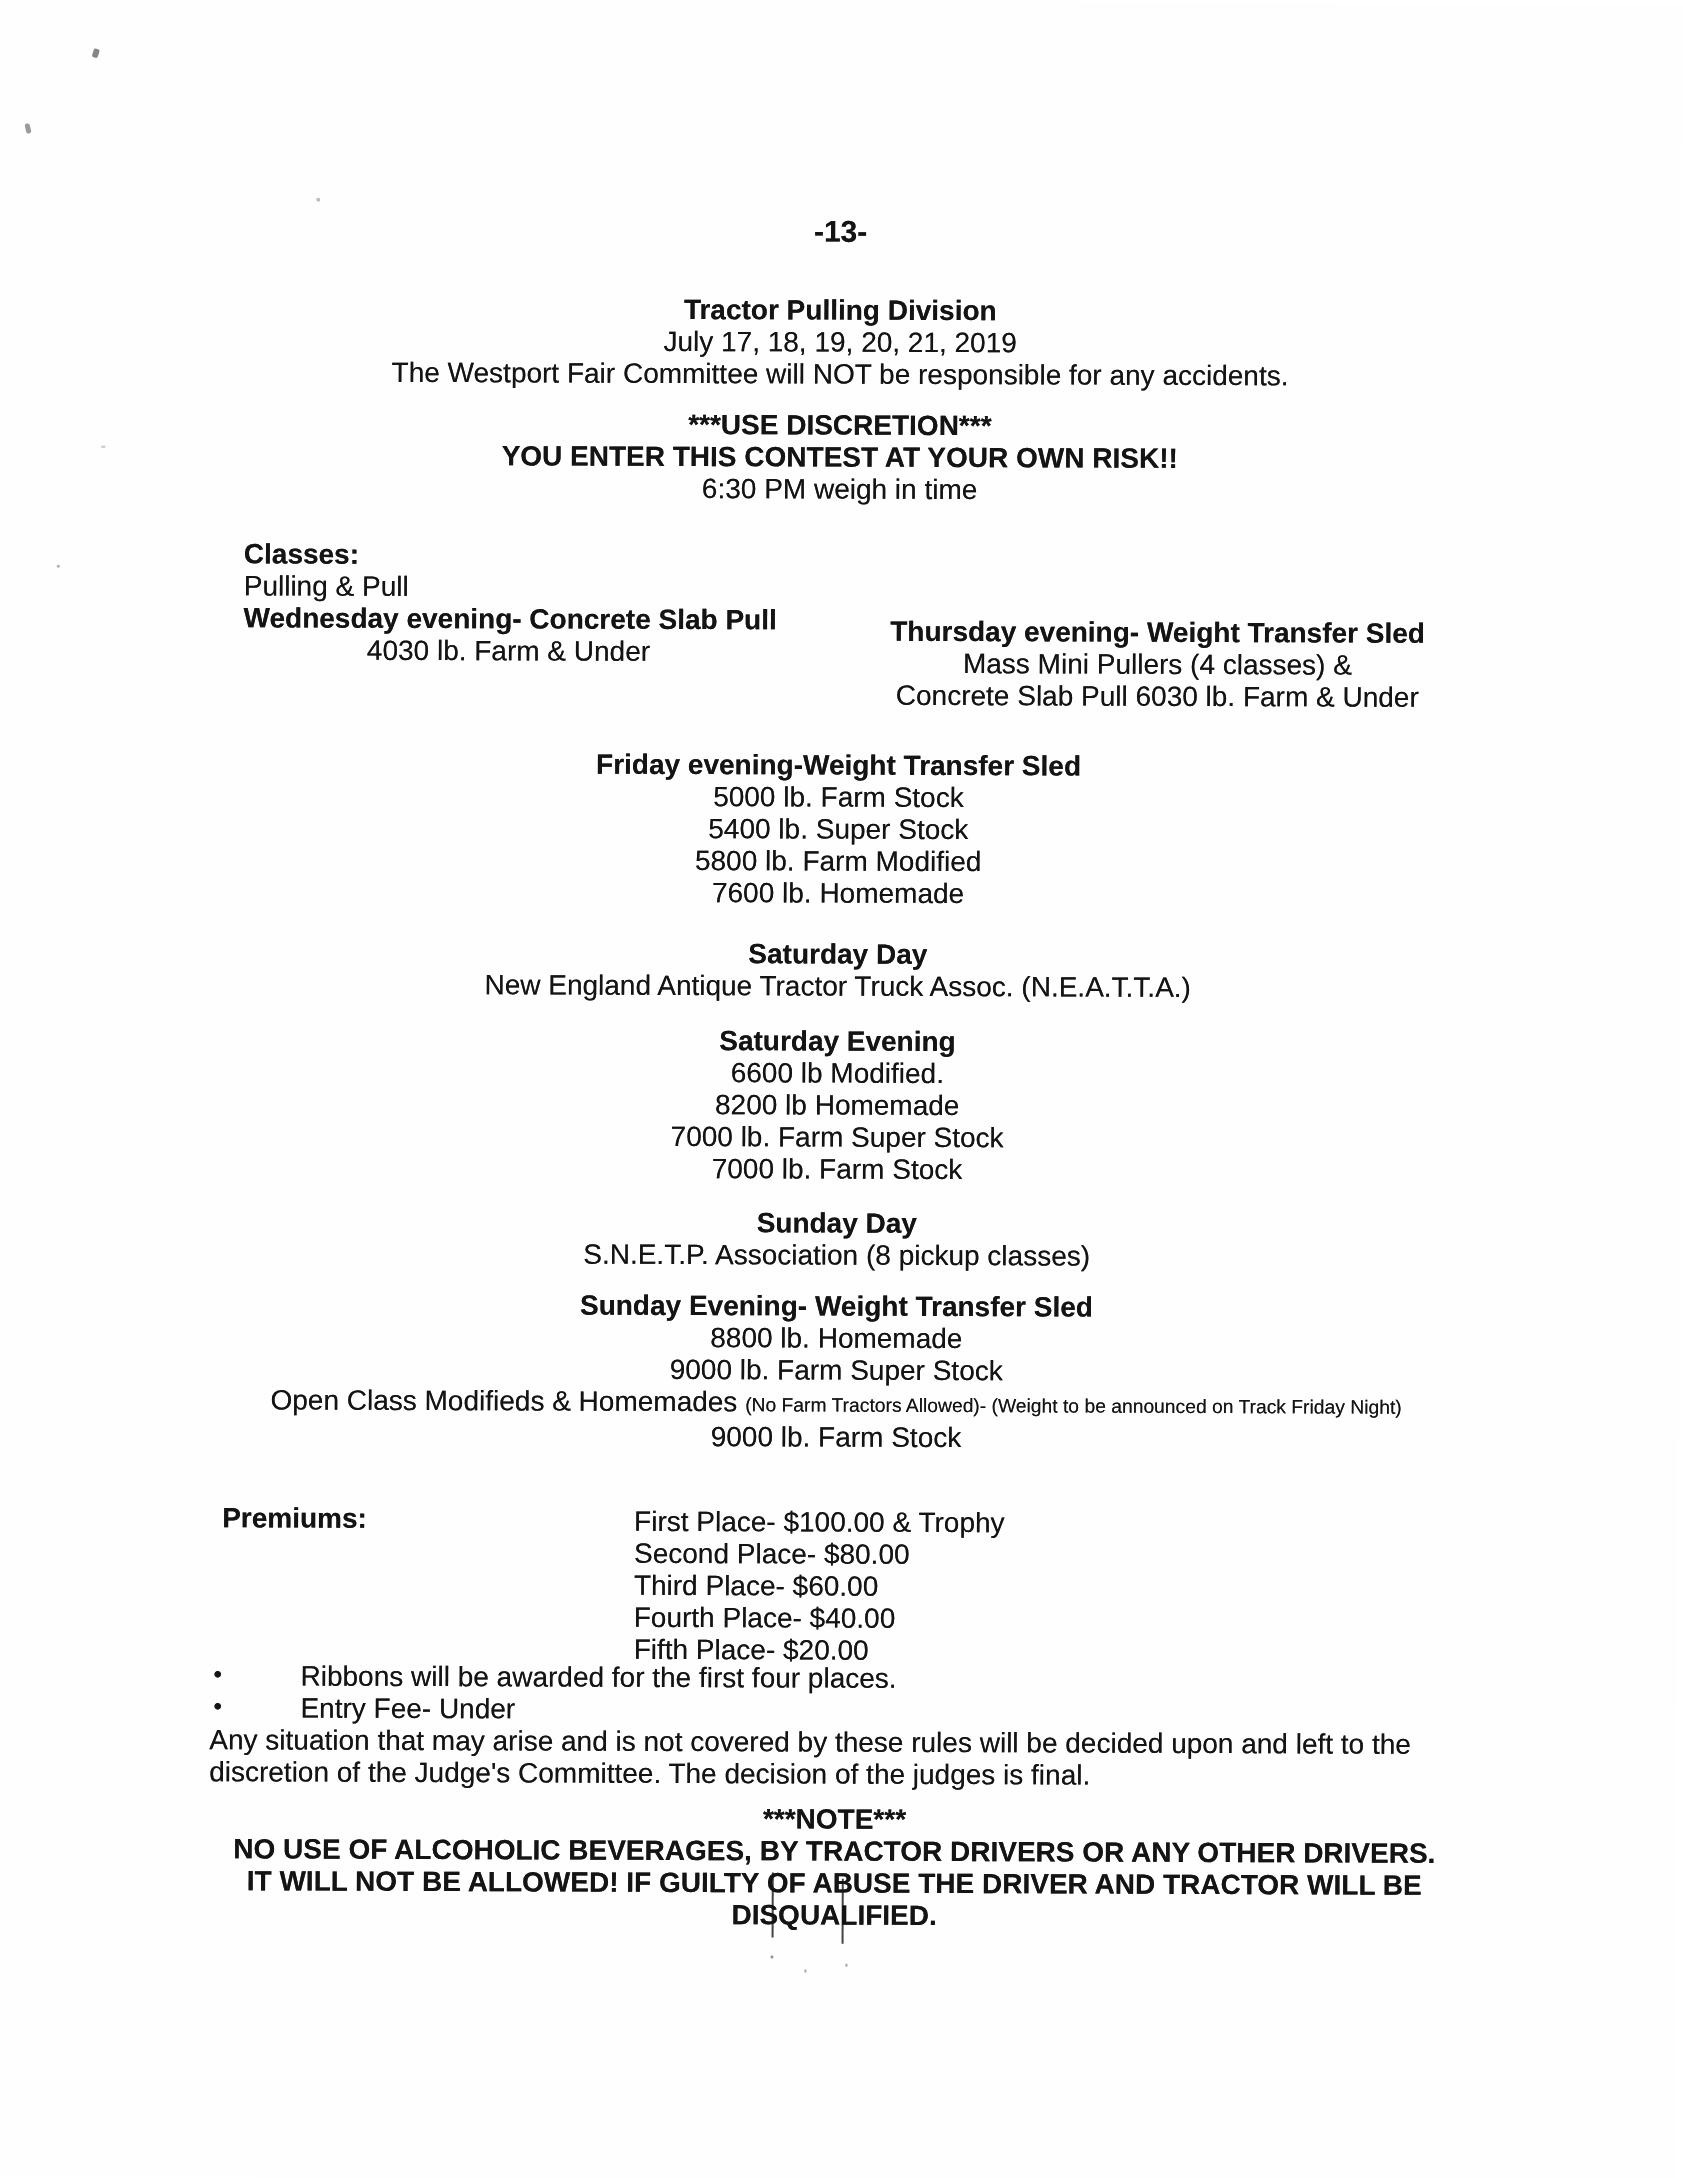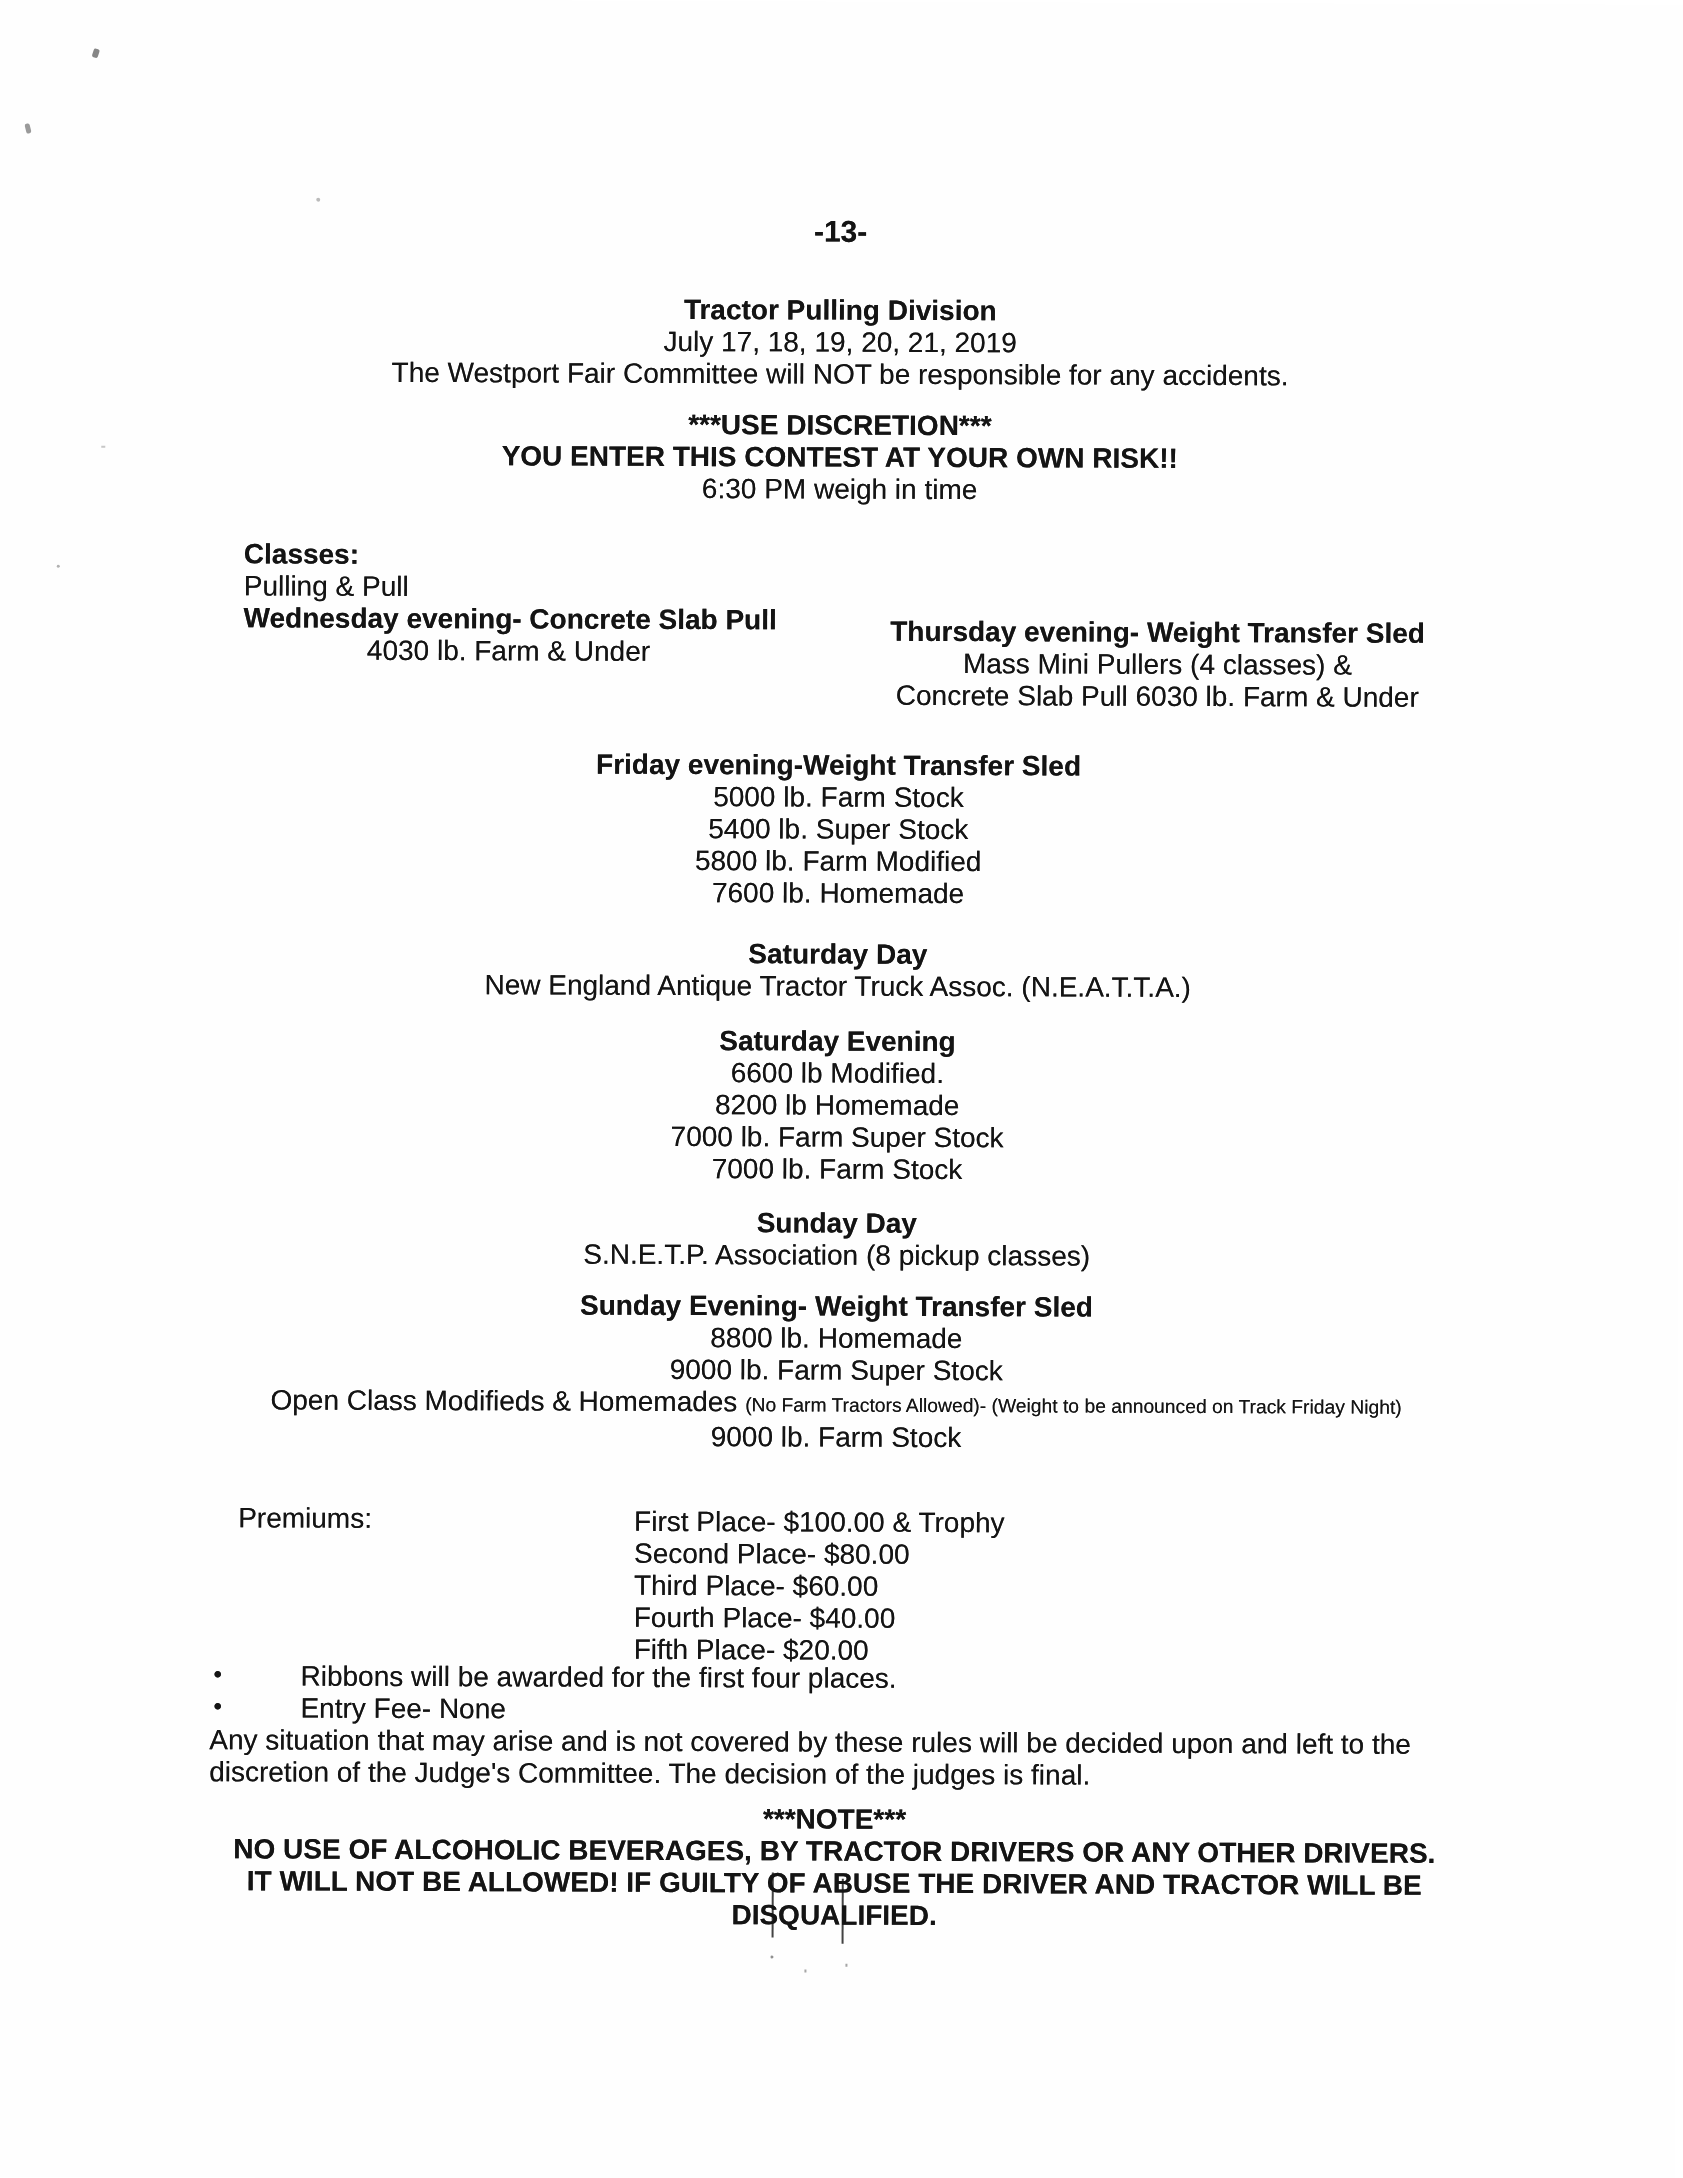--- a/index.html
+++ b/index.html
@@ -29,7 +29,7 @@
   #sunday-day-block { top:1206px; }
   #sunday-evening-block { top:1289px; }
   .small-note { font-size:19.3px; }
-  #premiums-label { left:244px; top:1503px; font-weight:normal; }
+  #premiums-label { left:228px; top:1503px; font-weight:bold; }
   #premiums-list { left:640px; top:1505px; text-align:left; }
   #bullet-list { left:220px; top:1661px; text-align:left; }
   .bullet-row { position:relative; padding-left:87px; min-height:32px; }

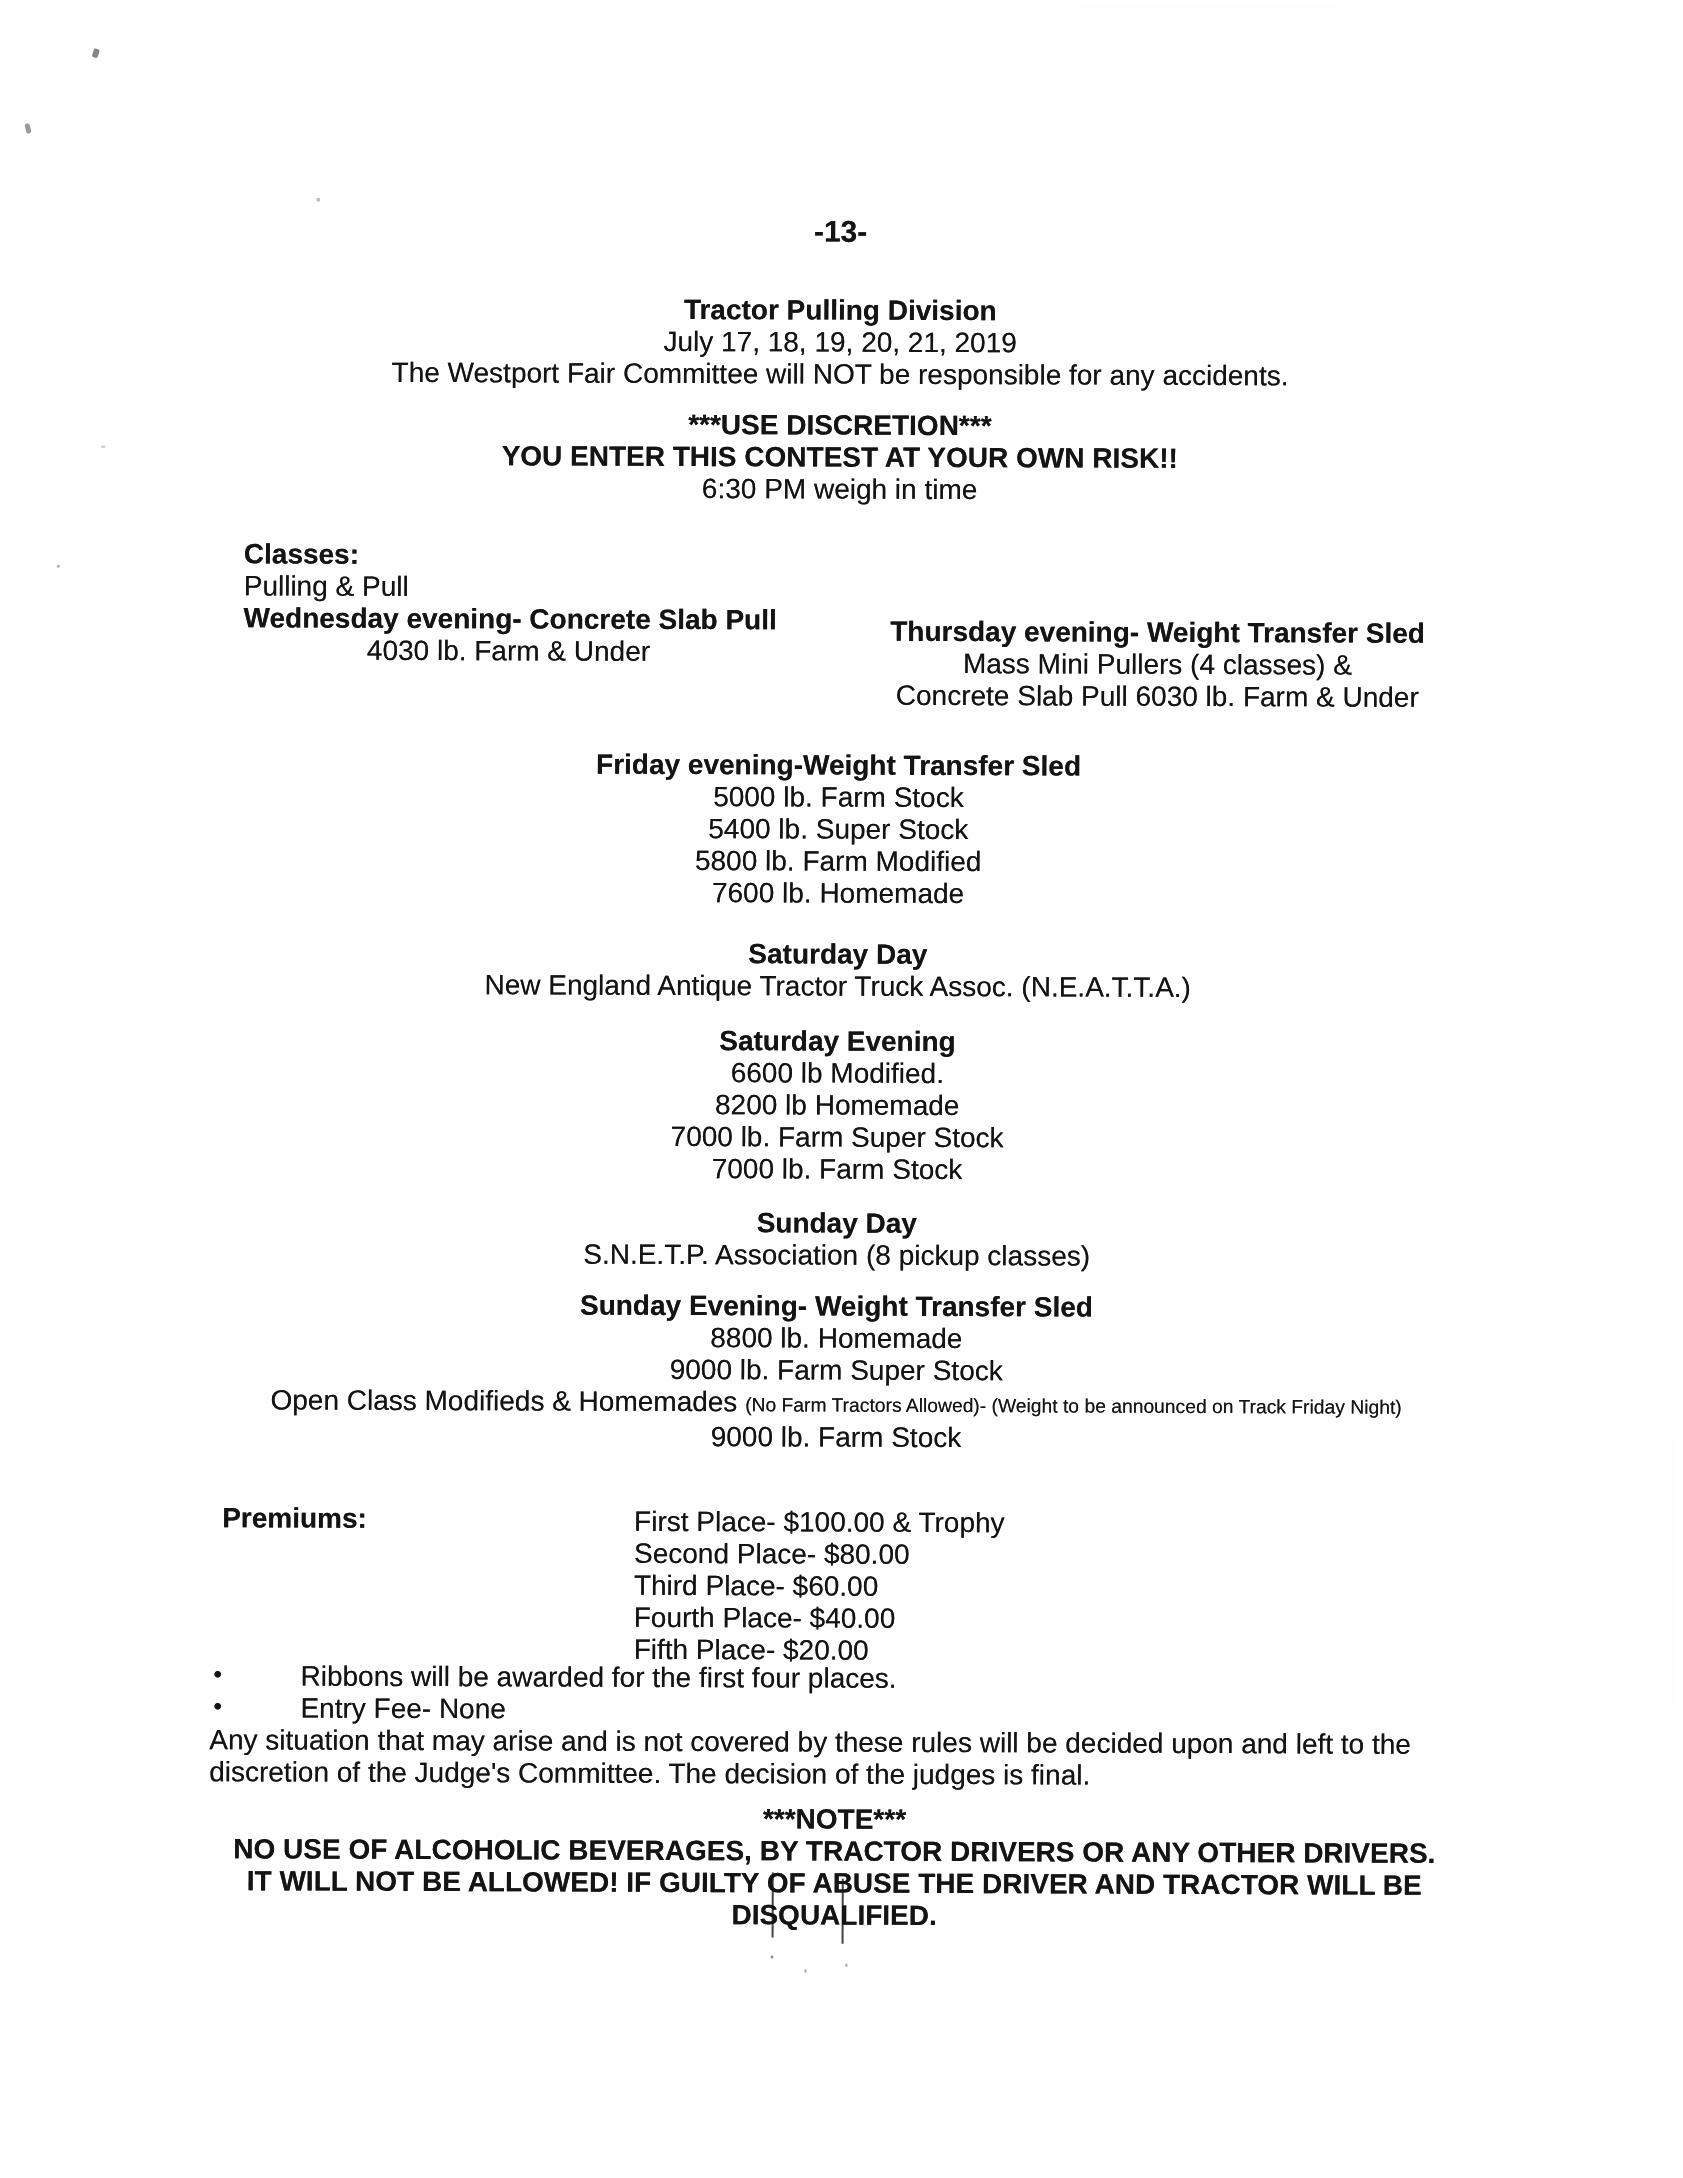--- a/index.html
+++ b/index.html
@@ -124,7 +124,7 @@
     </div>
     <div class="bullet-row">
       <span class="bullet-dot">•</span>
-      <span>Entry Fee- None</span>
+      <span>Entry Fee- Under</span>
     </div>
   </div>
 

